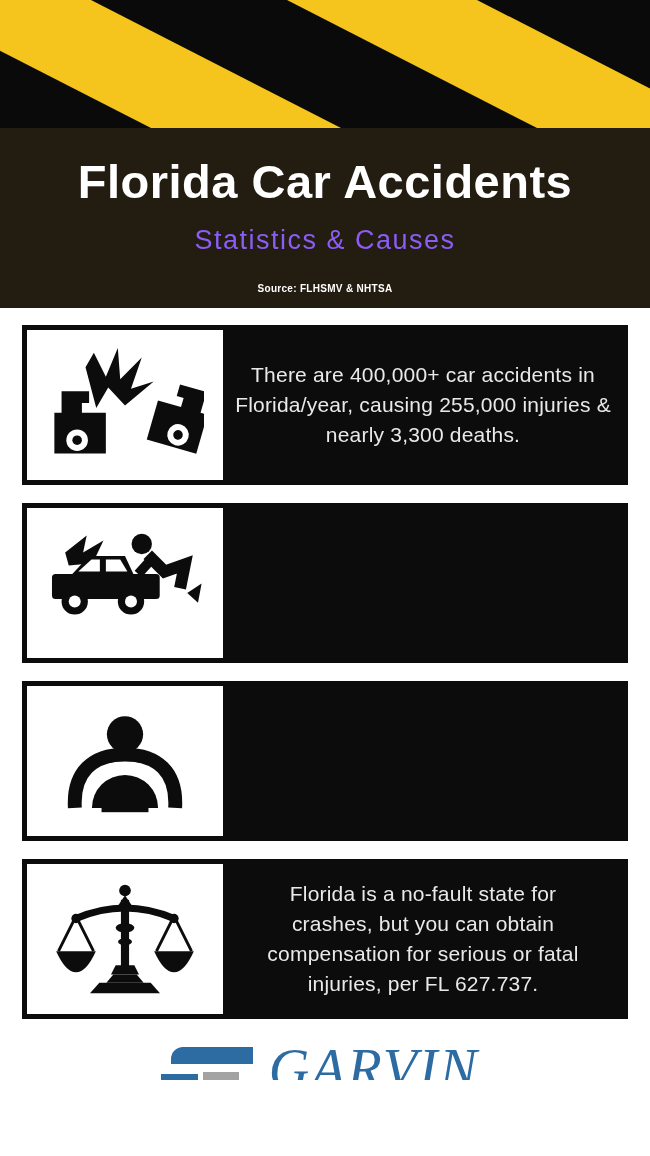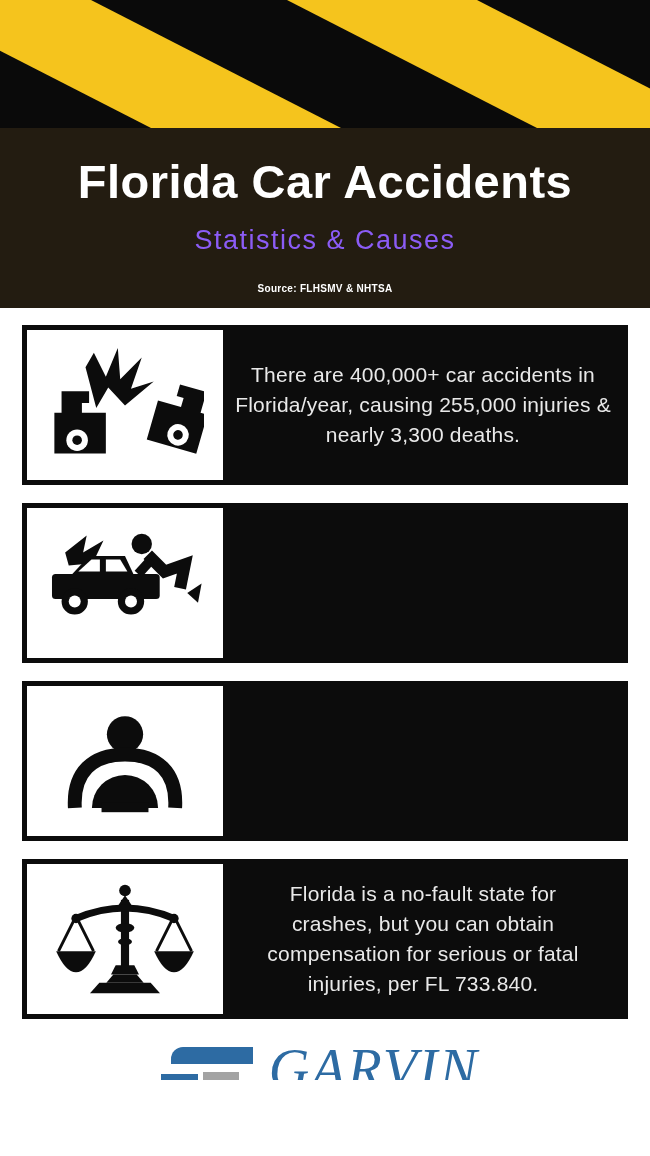--- a/index.html
+++ b/index.html
@@ -132,7 +132,7 @@
         </svg>
       </div>
       <div class="card-text">
-        <p>Florida is a no-fault state for crashes, but you can obtain compensation for serious or fatal injuries, per FL 733.840.</p>
+        <p>Florida is a no-fault state for crashes, but you can obtain compensation for serious or fatal injuries, per FL 627.737.</p>
       </div>
     </div>
 

